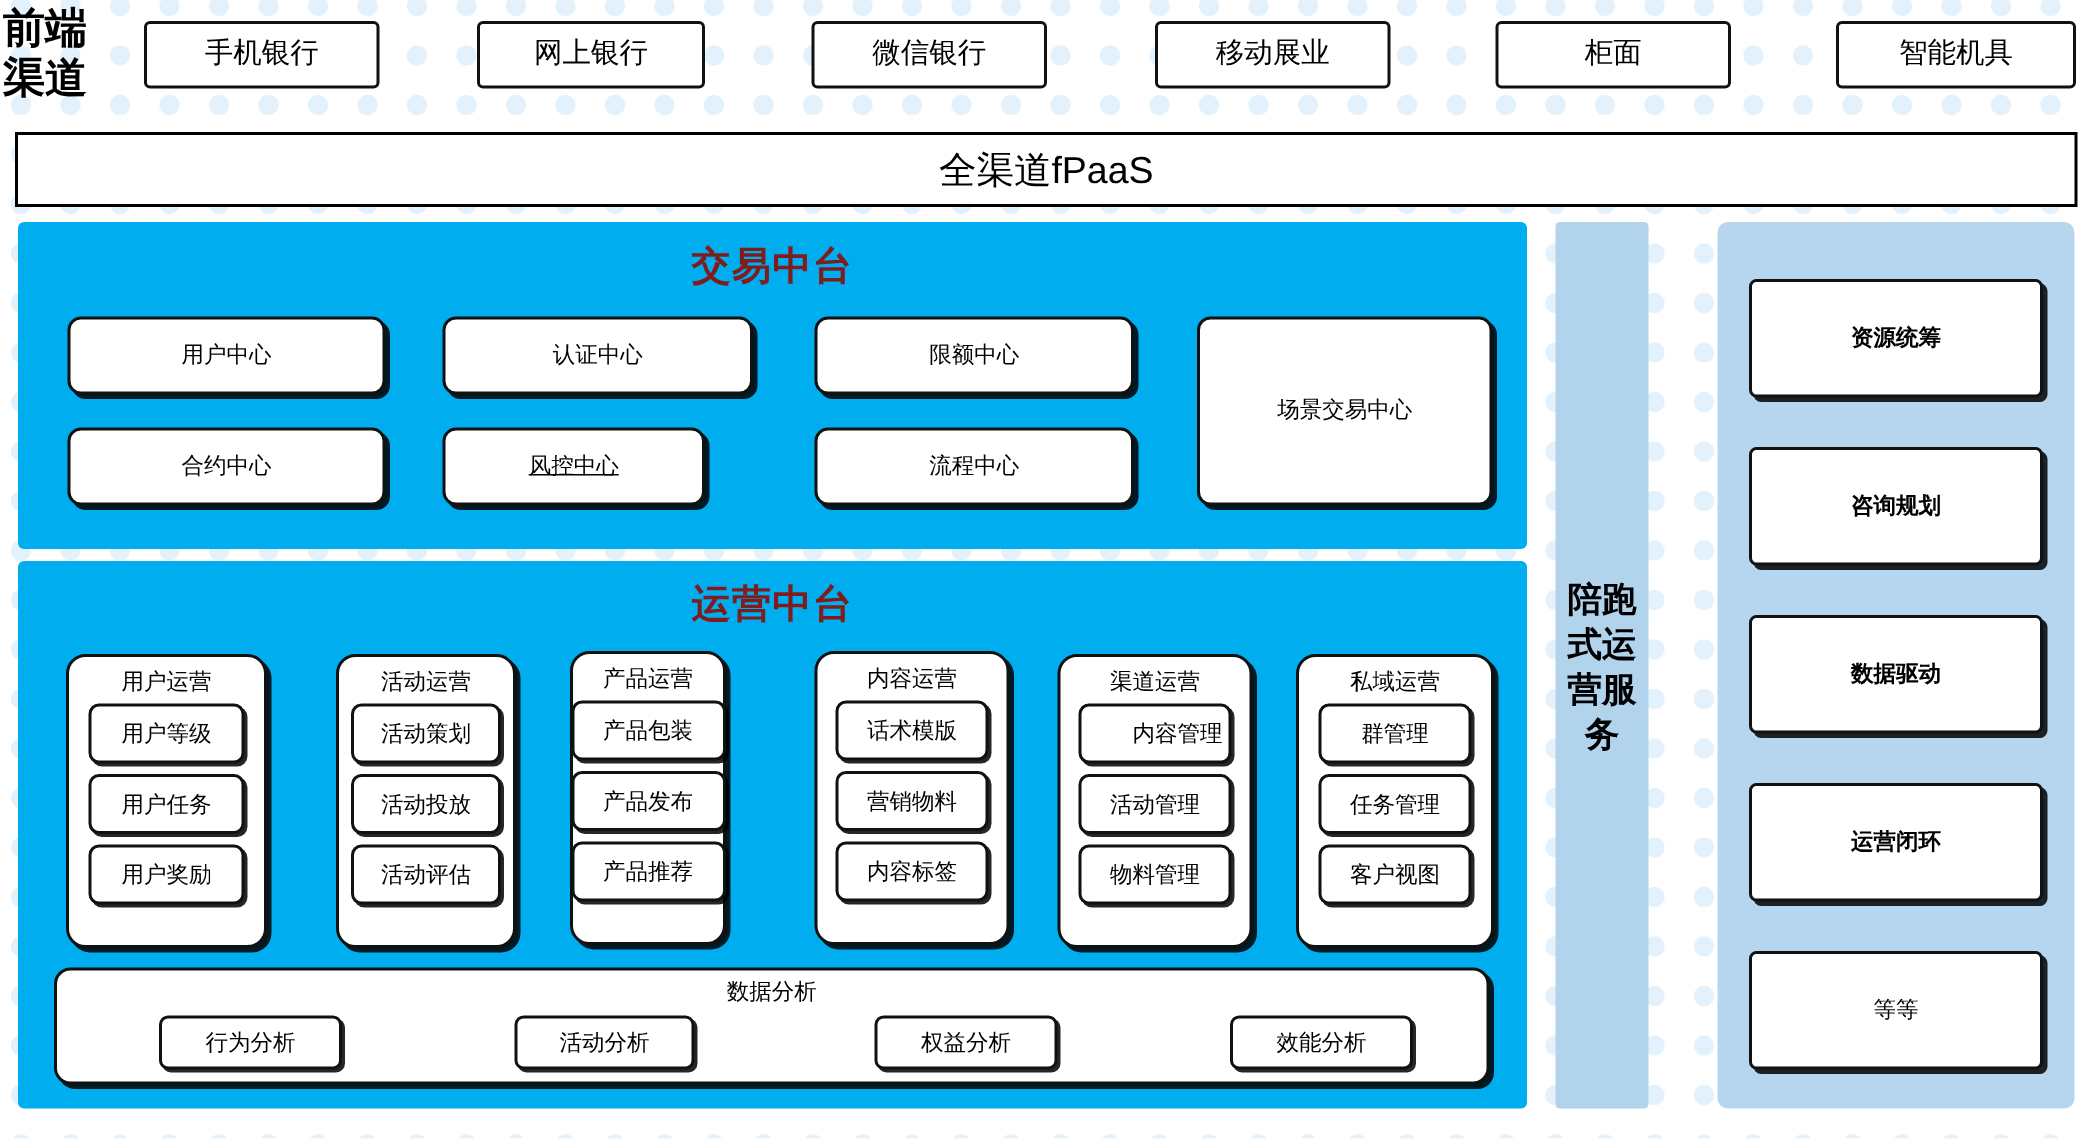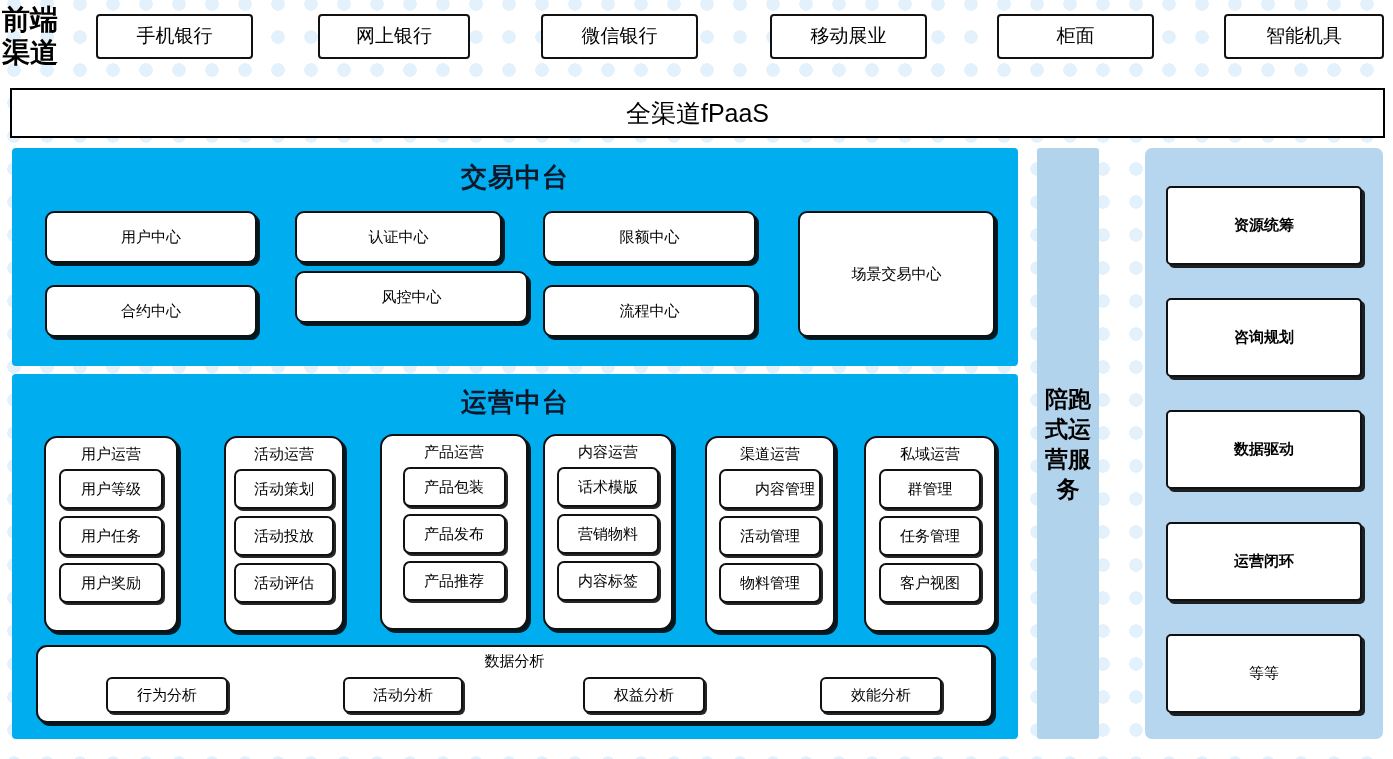--- a/index.html
+++ b/index.html
@@ -94,7 +94,7 @@
     text-align: center;
     font-size: 26px;
     font-weight: bold;
-    color: #0f172a;
+    color: #7f1d1d;
     letter-spacing: 1px;
   }
 

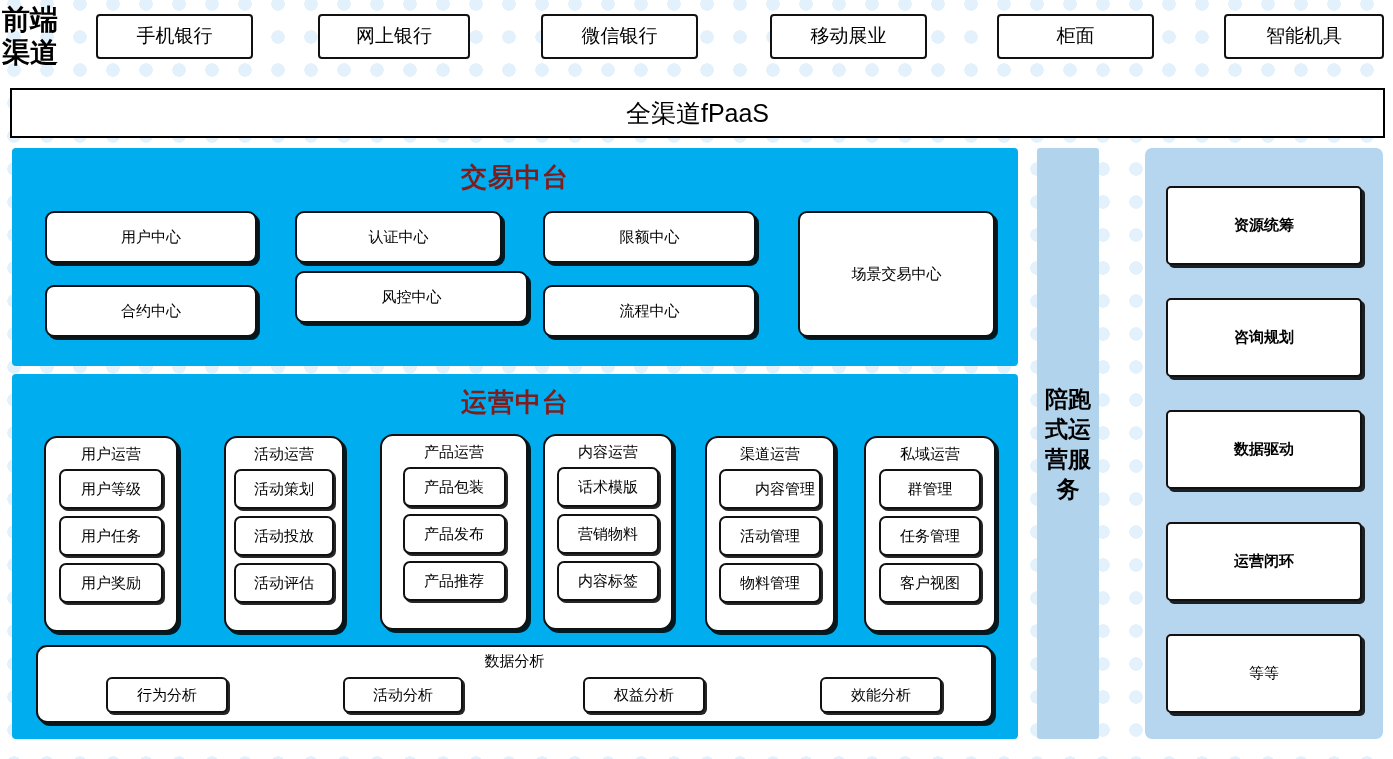--- a/index.html
+++ b/index.html
@@ -266,7 +266,7 @@
         <div class="bx r8 sh trade-box" style="left: 33px; top: 137px; width: 212px; height: 52px;">
           <span>合约中心</span>
         </div>
-        <div class="bx r8 sh trade-box" style="left: 283px; top: 123px; width: 233px; height: 52px;">
+        <div class="bx r8 sh trade-box" style="left: 283px; top: 137px; width: 175px; height: 52px; text-decoration: underline;">
           <span>风控中心</span>
         </div>
         <div class="bx r8 sh trade-box" style="left: 531px; top: 137px; width: 213px; height: 52px;">

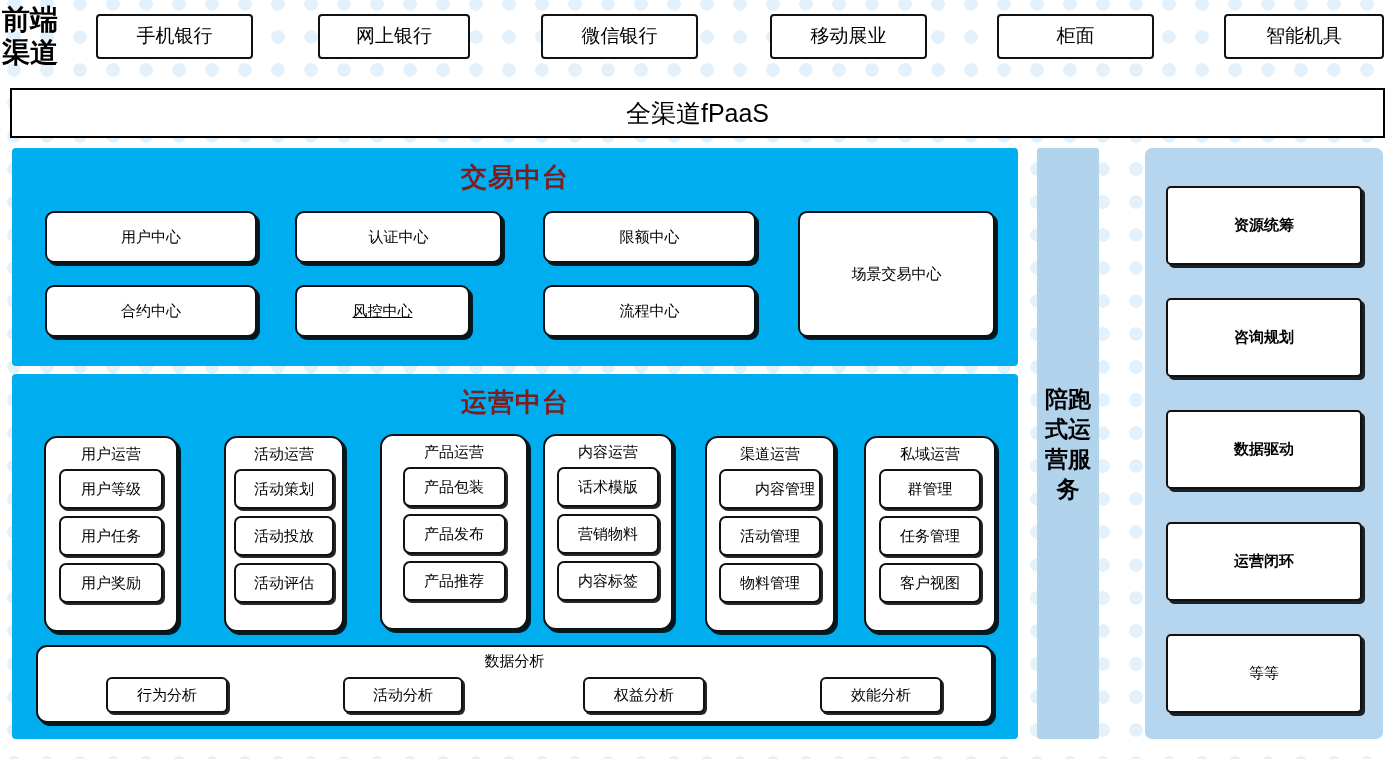--- a/index.html
+++ b/index.html
@@ -305,7 +305,7 @@
             <span>活动评估</span>
           </div>
         </div>
-        <div class="ops-group" style="left: 368px; top: 60px; width: 148px; height: 196px;">
+        <div class="ops-group" style="left: 368px; top: 60px; width: 104px; height: 196px;">
           <div class="ops-group-title">产品运营</div>
           <div class="ops-item" style="width: 103px; height: 40px;">
             <span>产品包装</span>

